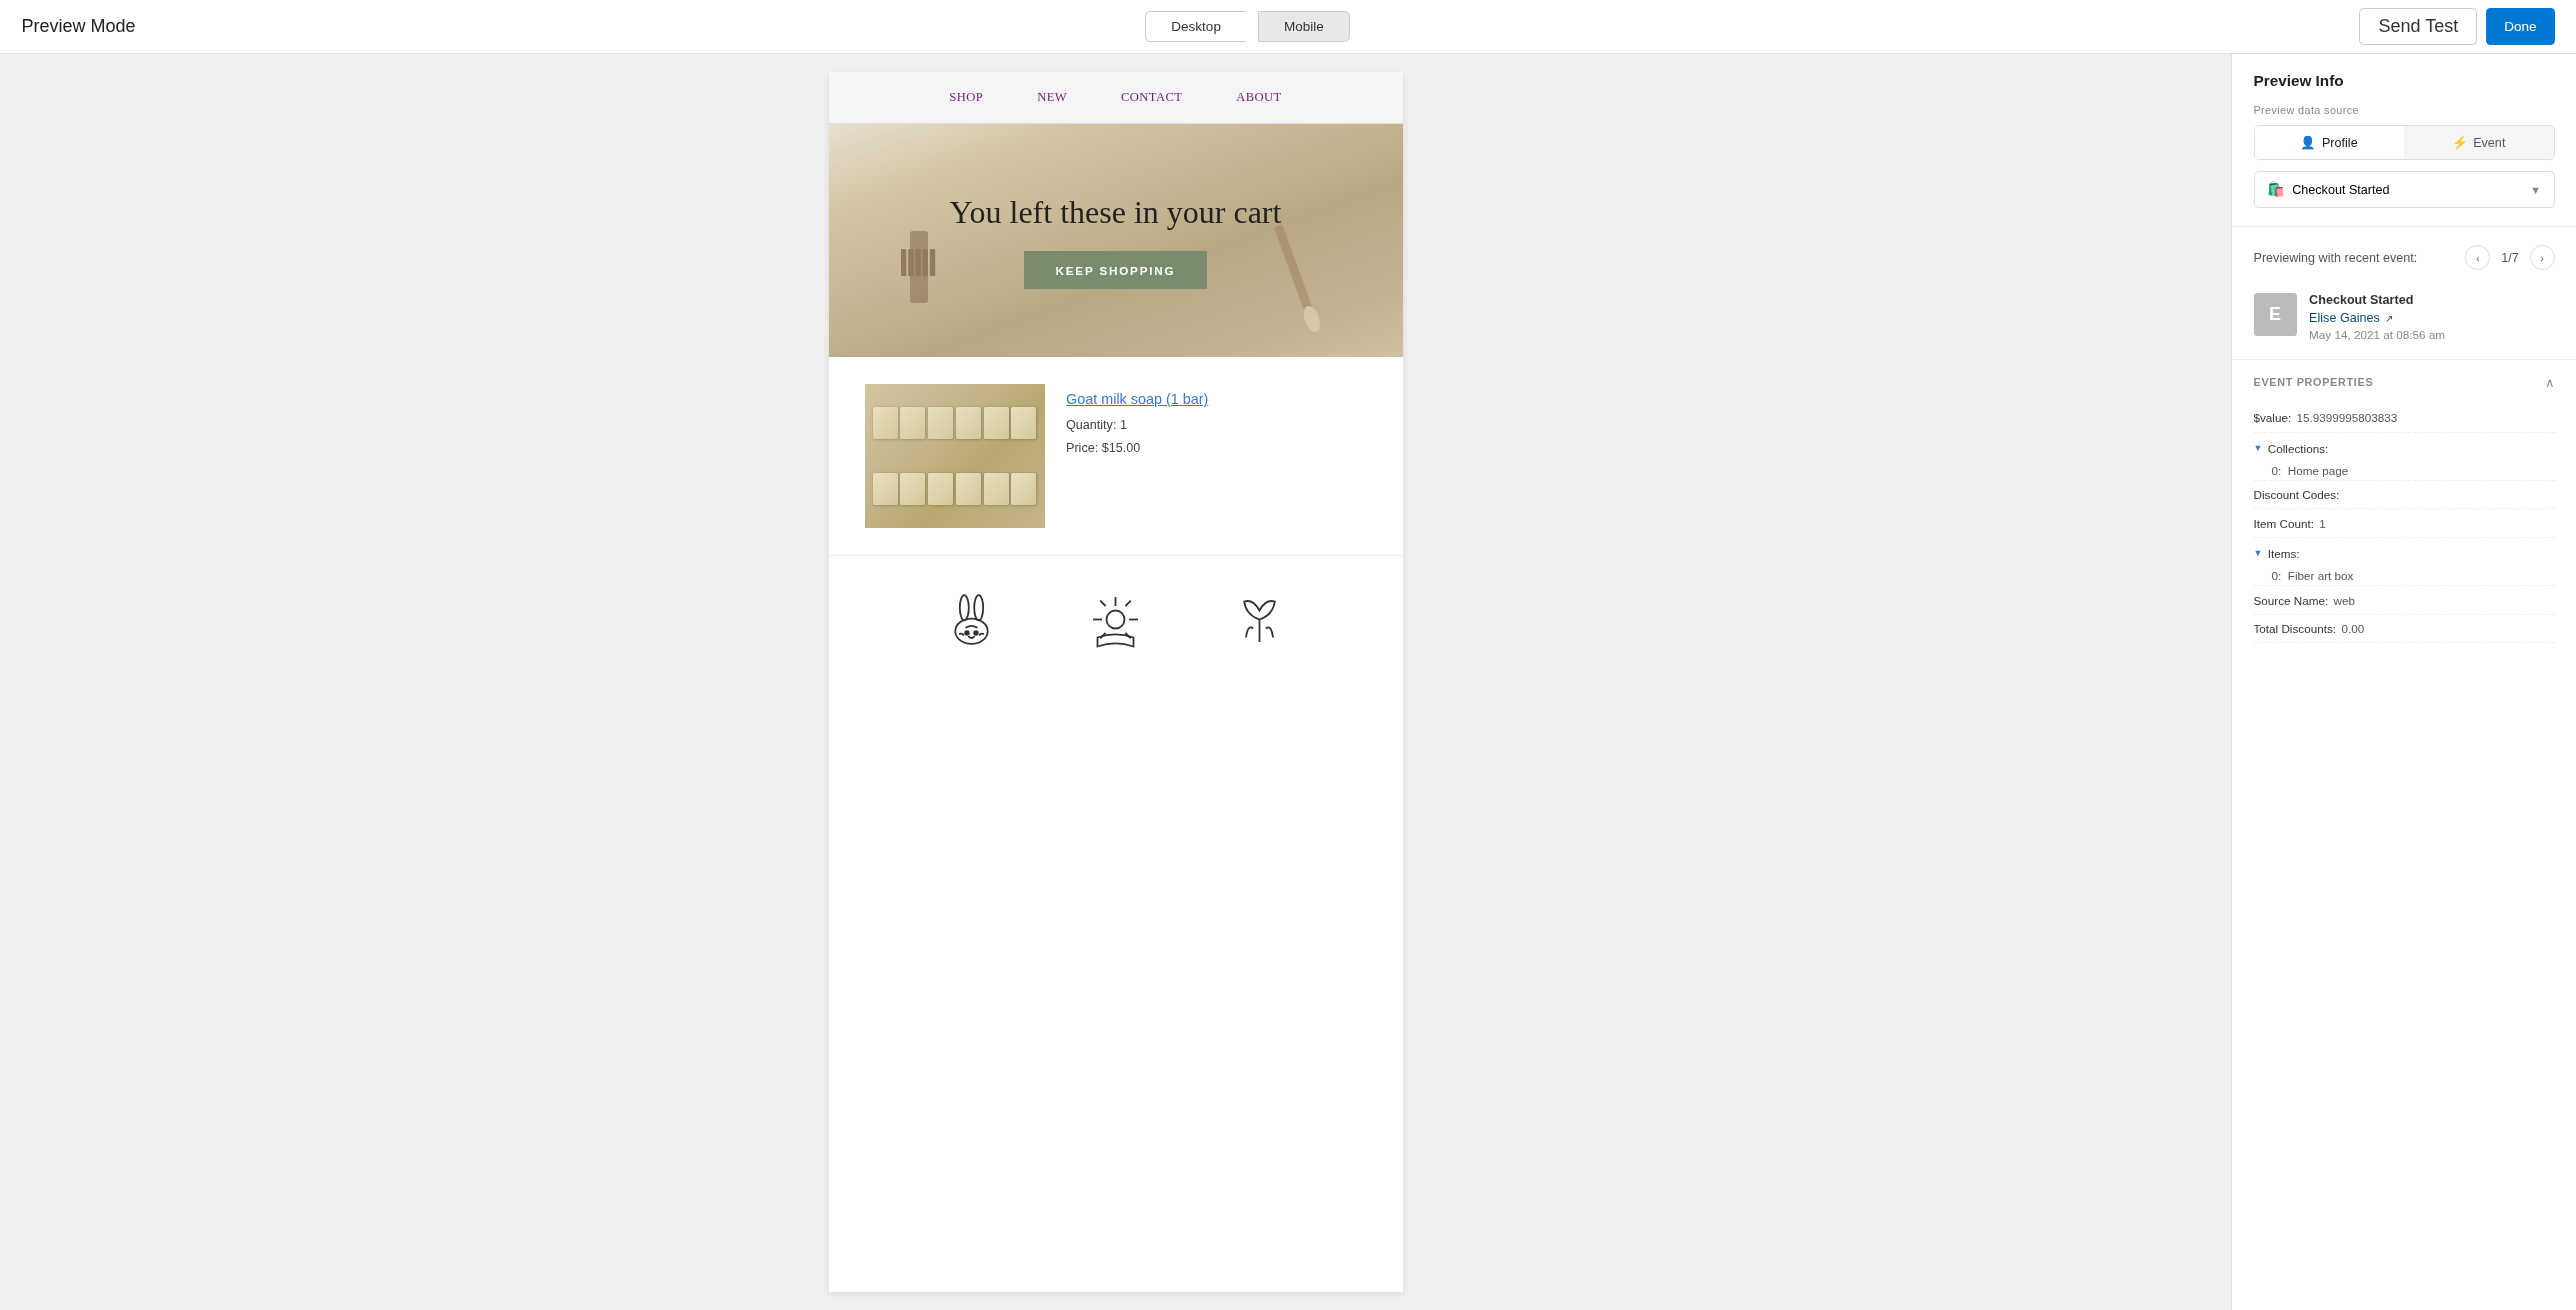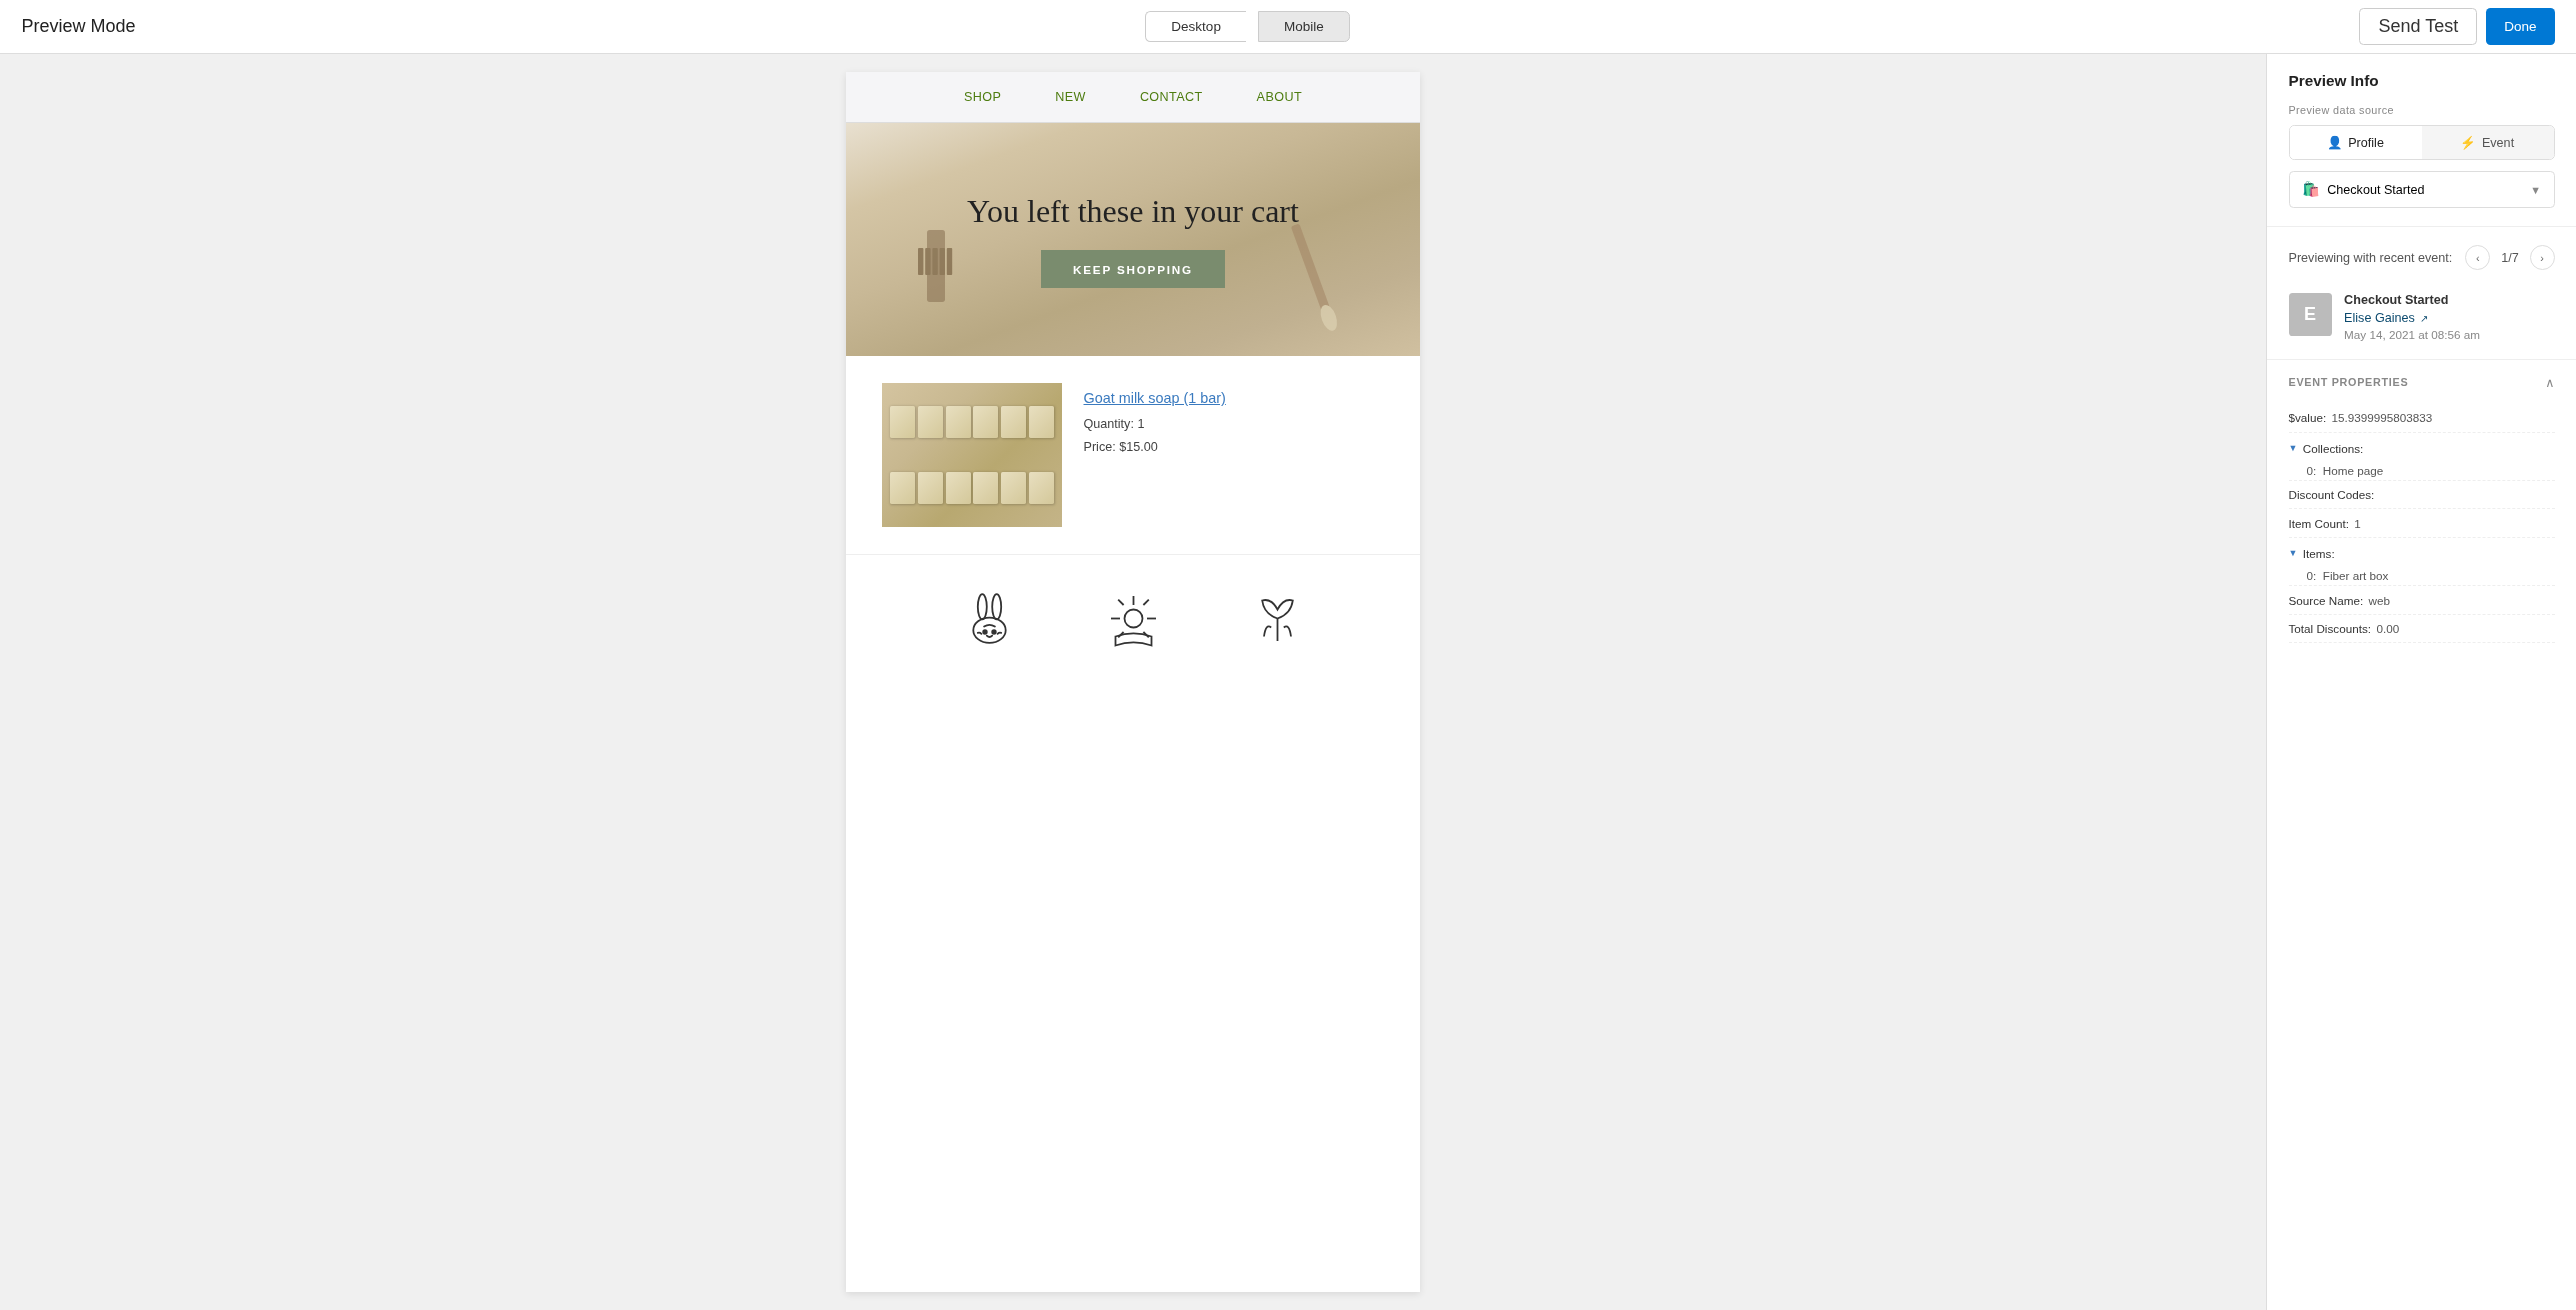--- a/index.html
+++ b/index.html
@@ -105,7 +105,7 @@
 
     
     #right-panel {
-      width: 310px; background: #fff; border-left: 0.9px solid #ddd;
+      width: 345px; background: #fff; border-left: 0.9px solid #ddd;
       overflow-y: auto; flex-shrink: 0;
     }
     .panel-section { padding: 18px 21.5px; border-bottom: 0.9px solid #eee; }

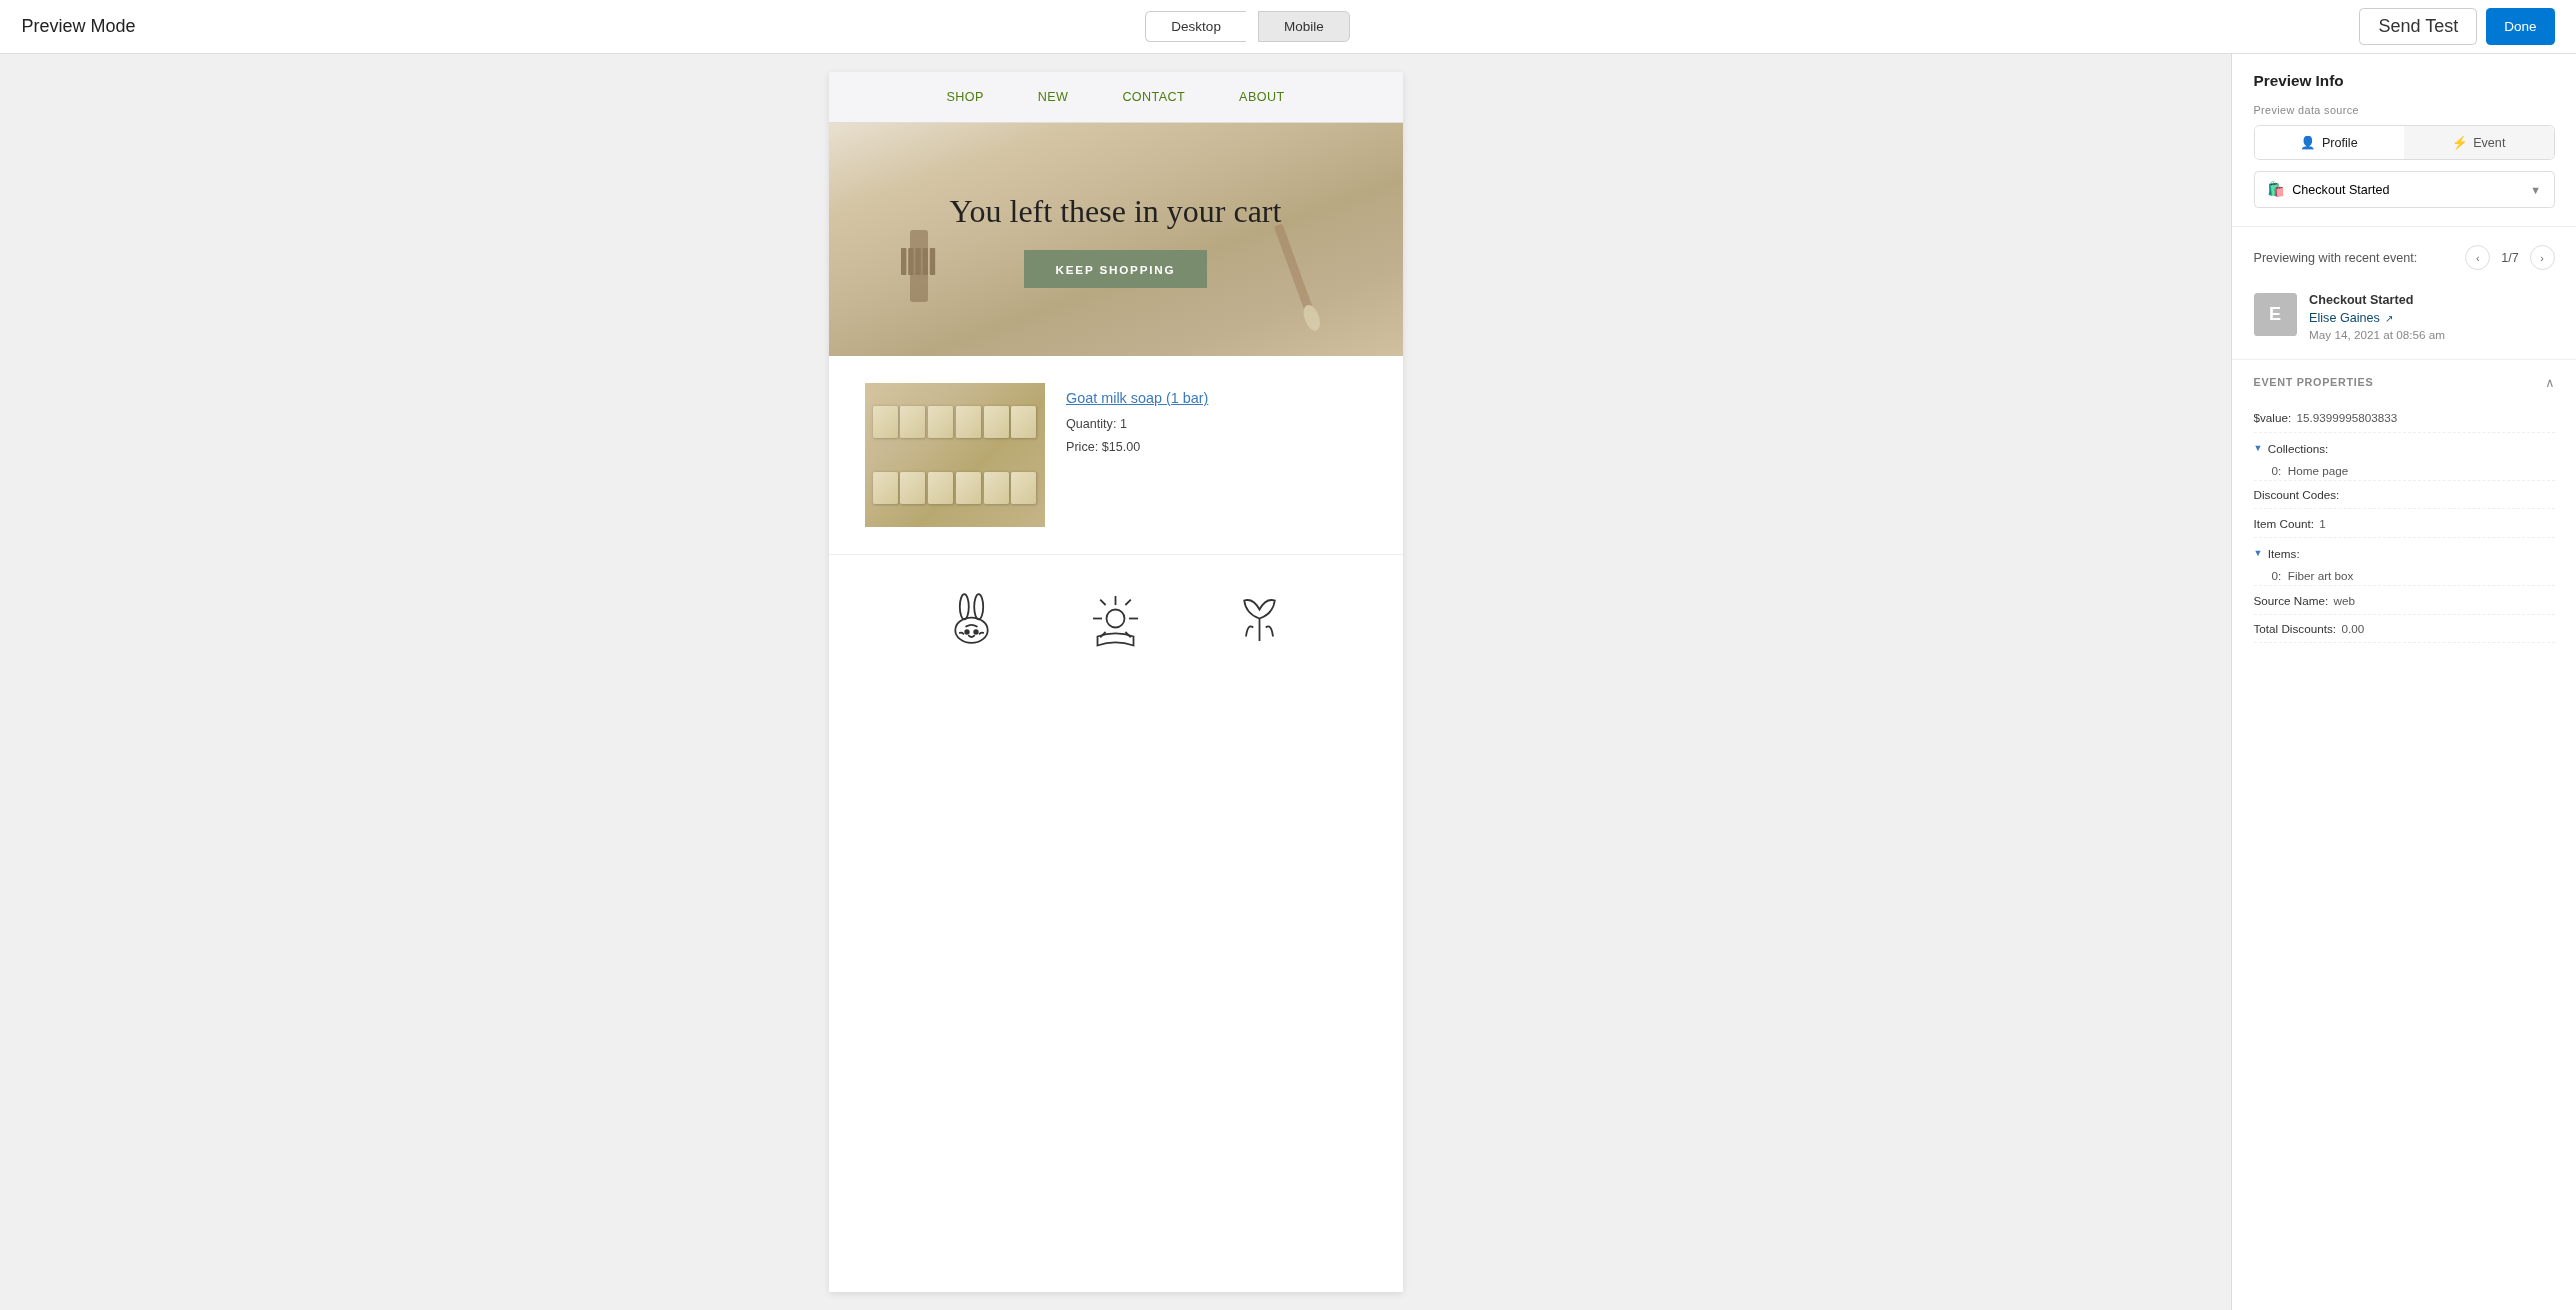--- a/index.html
+++ b/index.html
@@ -48,7 +48,7 @@
       background: #f5f5f7; display: flex; justify-content: center; gap: 54px;
       padding: 18px 0; border-bottom: 0.9px solid #ddd;
     }
-    .email-nav-item { font-size: 12.6px; color: #4d7c0f; font-weight: 500; letter-spacing: 0.4px; }
+    .email-nav-item { font-size: 12.6px; color: #701a75; font-weight: 500; letter-spacing: 0.4px; font-family: Liberation Serif, serif; }
 
     
     .email-hero {

